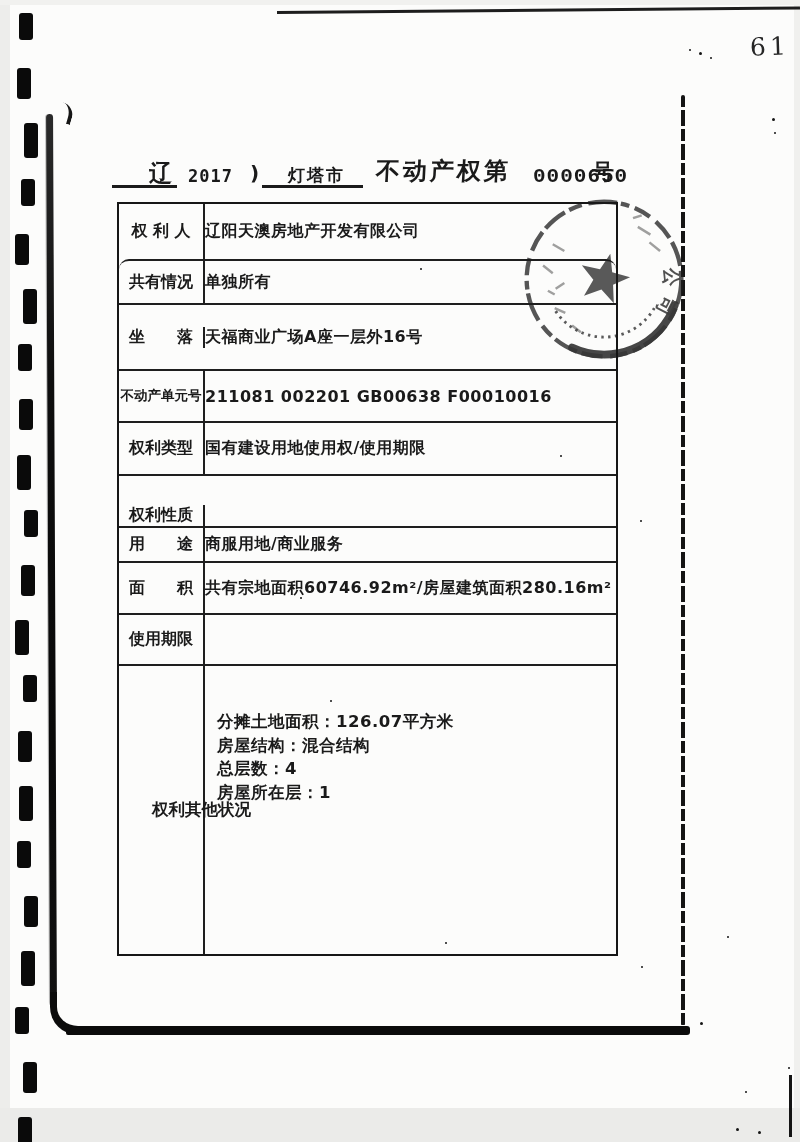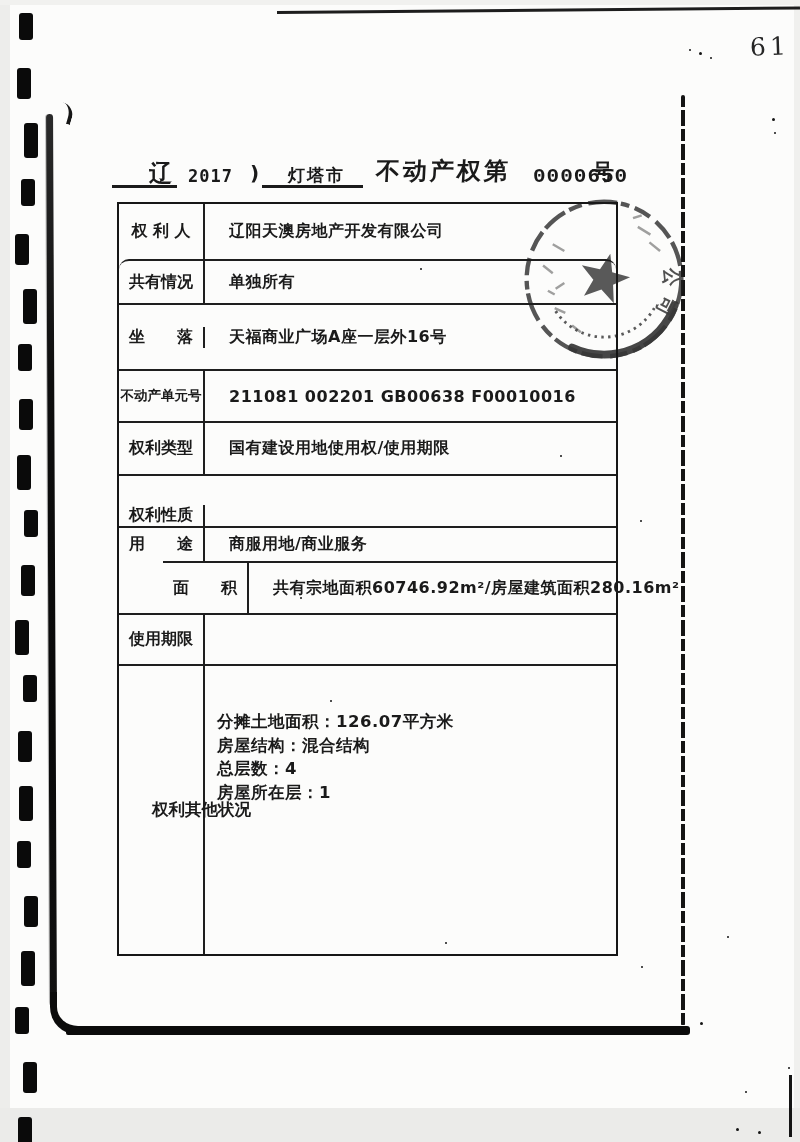--- a/index.html
+++ b/index.html
@@ -52,7 +52,7 @@
   .label-cell{width:86px;flex:0 0 86px;border-right:2px solid #1e1e1e;box-sizing:border-box;
     display:flex;align-items:center;justify-content:center;text-align:center;
     font-size:16px;font-weight:600;white-space:pre;}
-  .value-cell{flex:1;display:flex;align-items:center;padding-left:24px;
+  .value-cell{flex:1;display:flex;align-items:center;padding-left:0;
     font-size:16px;font-weight:600;letter-spacing:.5px;white-space:pre;}
   .label-vertical{width:18px;word-break:break-all;line-height:24px;font-size:16.5px;font-weight:600;text-align:center;}
   .other-value{display:block;padding:44px 0 0 12px;}

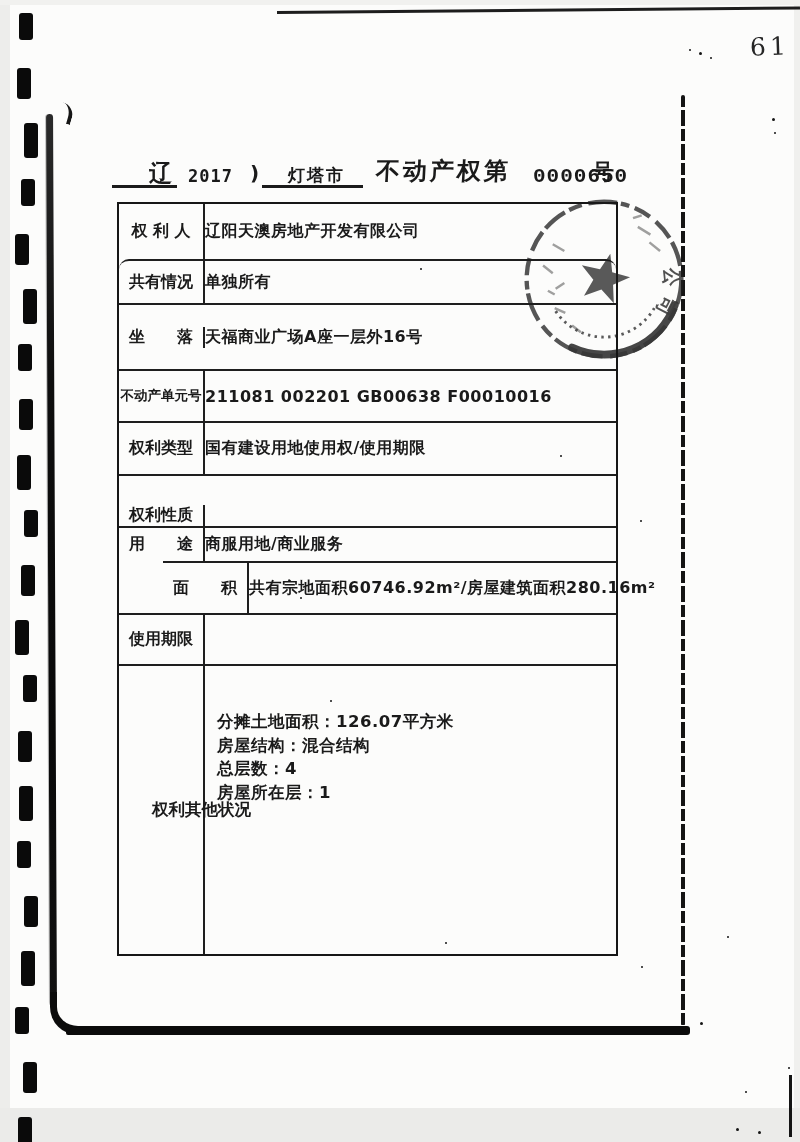--- a/index.html
+++ b/index.html
@@ -142,7 +142,7 @@
         <div class="label-cell">用　　途</div>
         <div class="value-cell">商服用地/商业服务</div>
       </div>
-      <div class="c-row" style="height: 52px; margin-left: 44px;">
+      <div class="c-row" style="height: 52px;">
         <div class="label-cell">面　　积</div>
         <div class="value-cell">共有宗地面积60746.92m²/房屋建筑面积280.16m²</div>
       </div>

